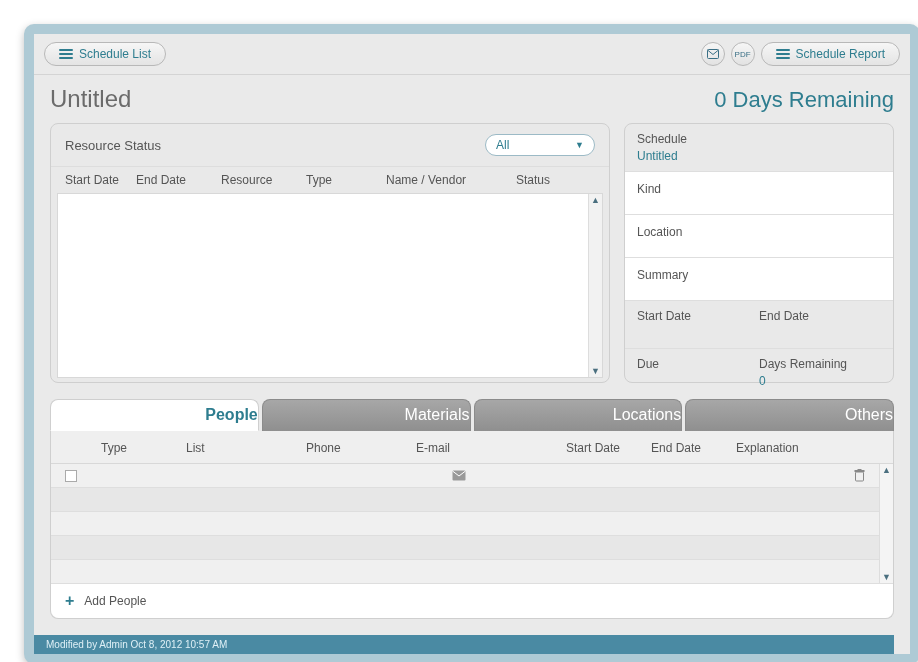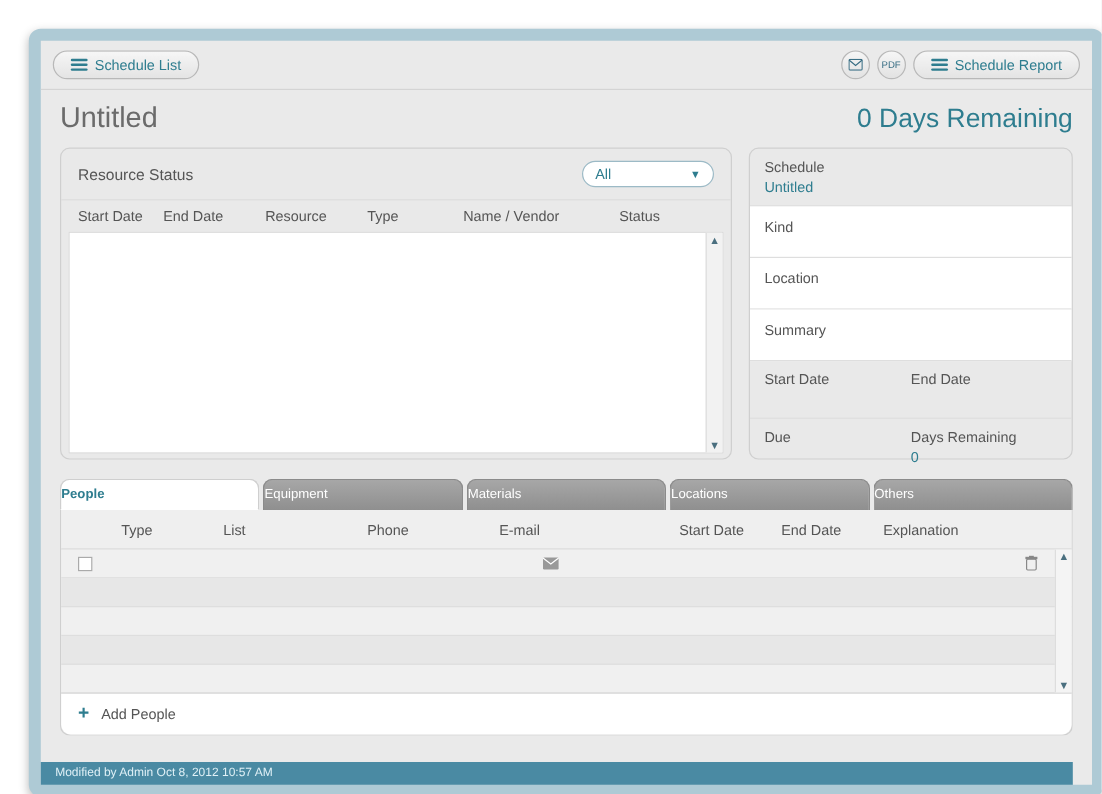--- a/index.html
+++ b/index.html
@@ -111,10 +111,10 @@
     .tabs-wrap { margin: 16px 16px 0; }
     .tabs { display: flex; gap: 3px; }
     .tab {
-      flex: 1; text-align: left; padding: 6px 0;
+      flex: 1; text-align: right; padding: 6px 0;
       border-top-left-radius: 8px; border-top-right-radius: 8px;
       background: linear-gradient(#a7a7a7,#8f8f8f);
-      color: #fff; font-size: 11px; cursor: pointer;
+      color: #fff; font-size: 16px; cursor: pointer;
       border: 1px solid #8b8b8b; border-bottom: none;
     }
     .tab.active {

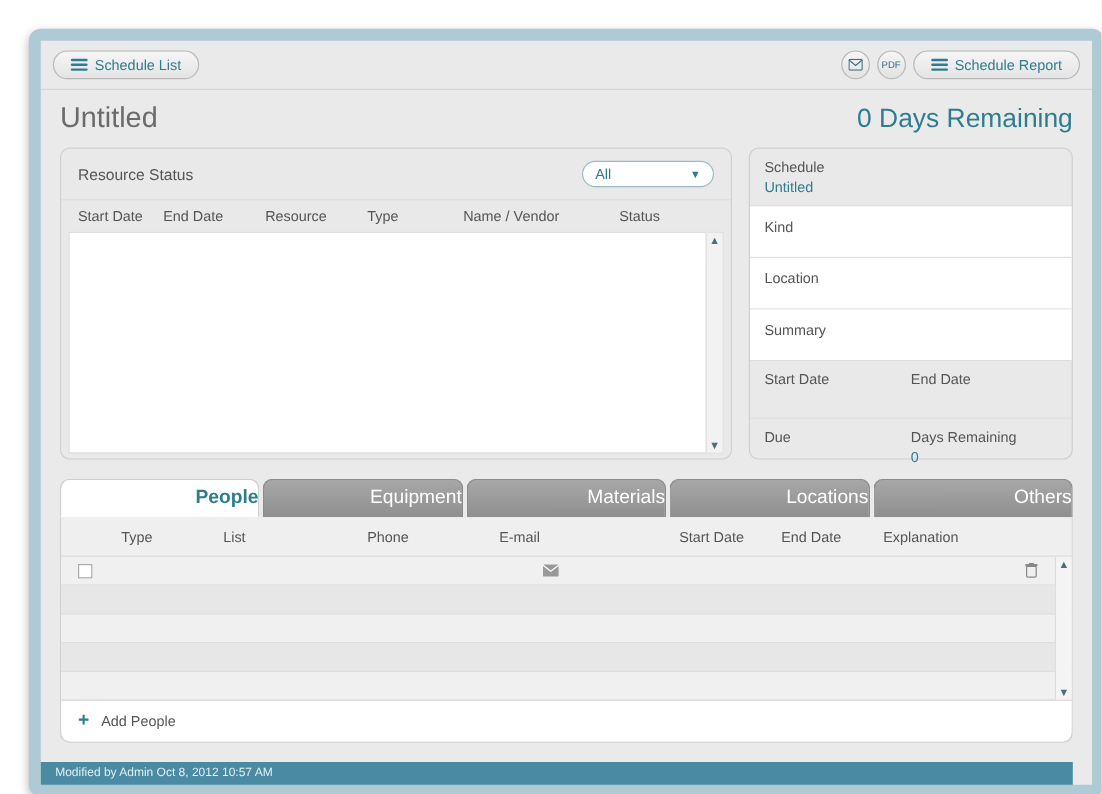--- a/index.html
+++ b/index.html
@@ -270,7 +270,6 @@
   <div class="tabs-wrap">
     <div class="tabs">
       <div class="tab active">People</div>
-      <div class="tab">Equipment</div>
       <div class="tab">Materials</div>
       <div class="tab">Locations</div>
       <div class="tab">Others</div>

